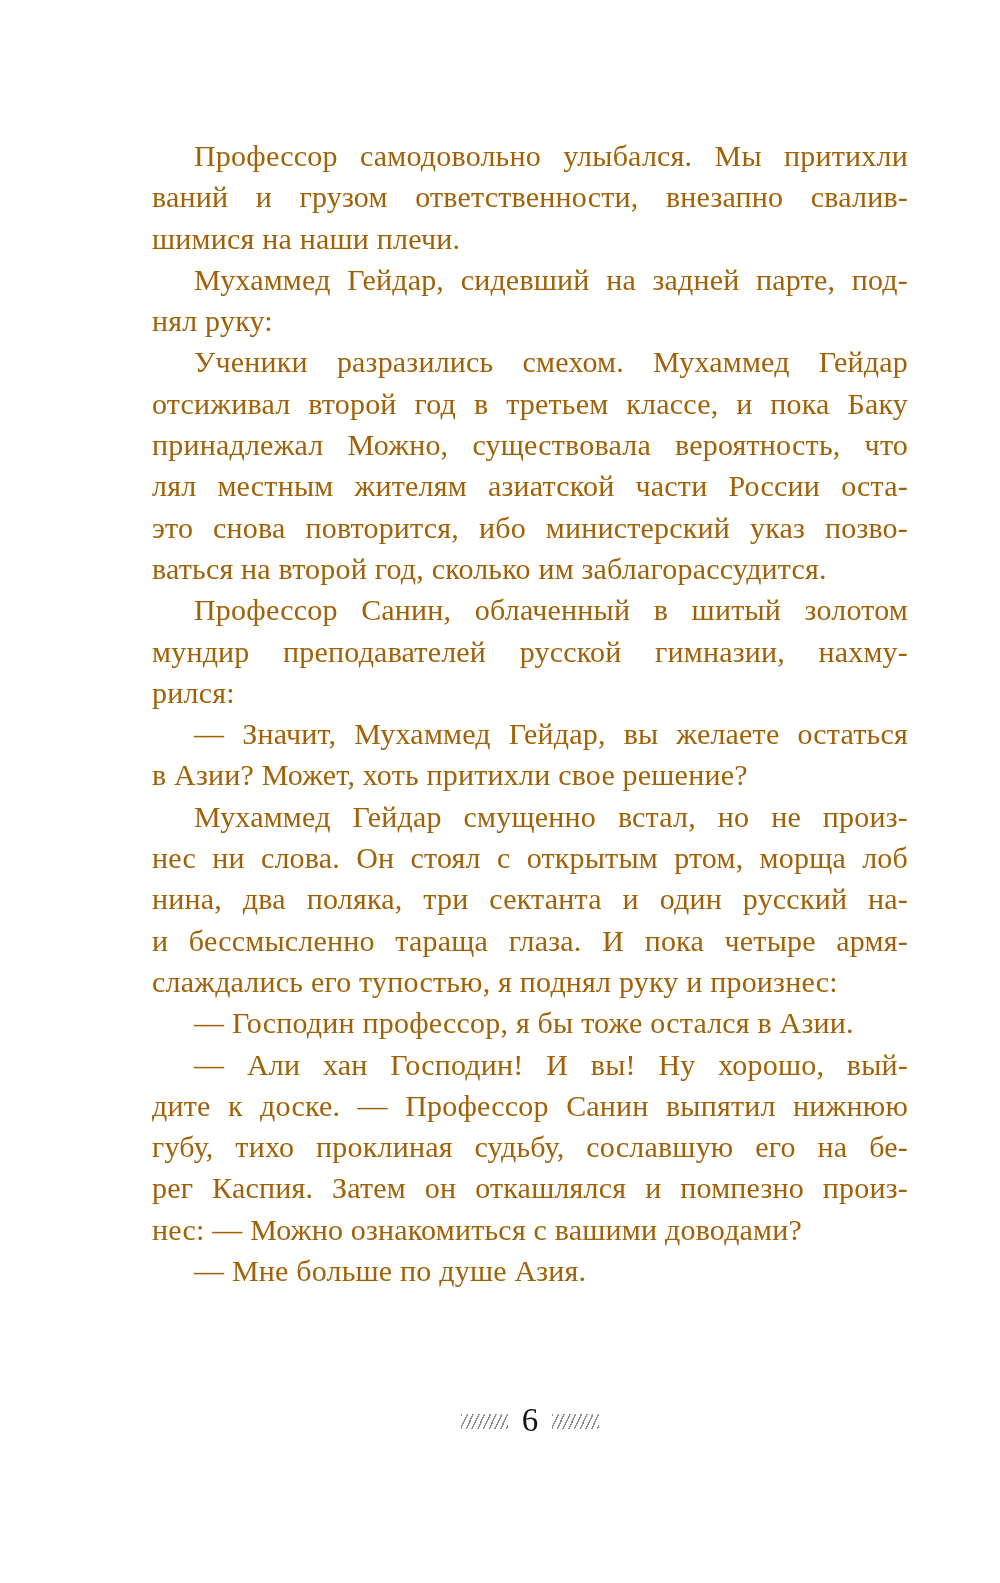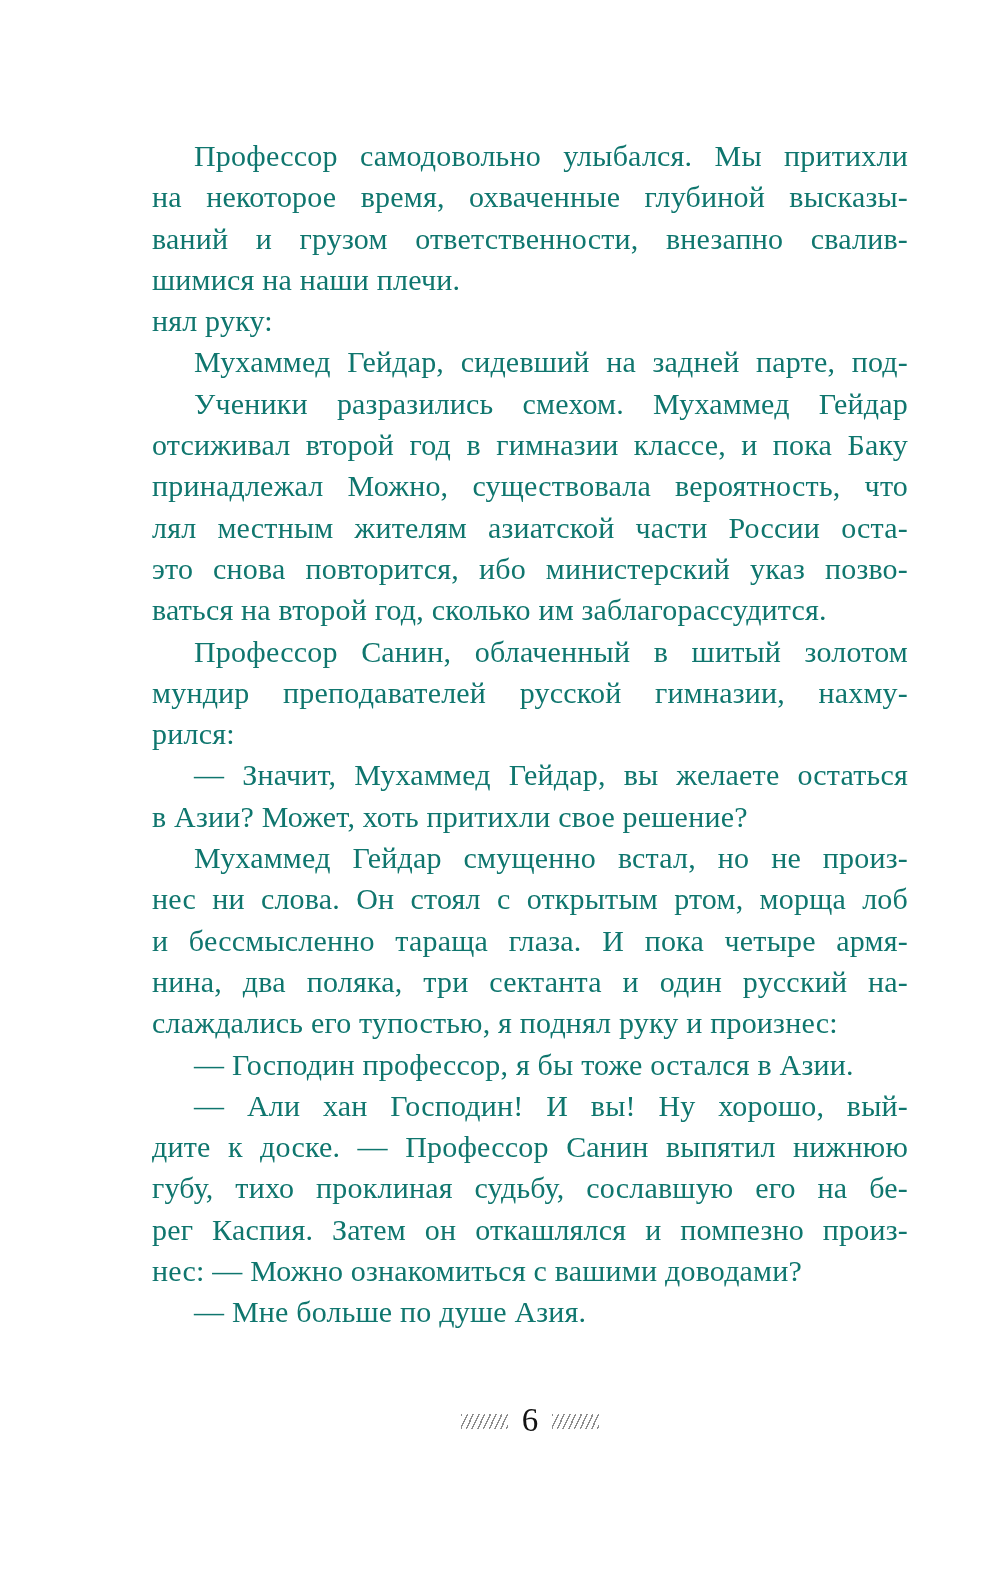--- a/index.html
+++ b/index.html
@@ -22,7 +22,7 @@
     width: 756px;
     font-size: 30px;
     line-height: 41.3px;
-    color: #0f766e;
+    color: #a16207;
     letter-spacing: 0.2px;
   }
   .para { margin: 0; padding: 0; }

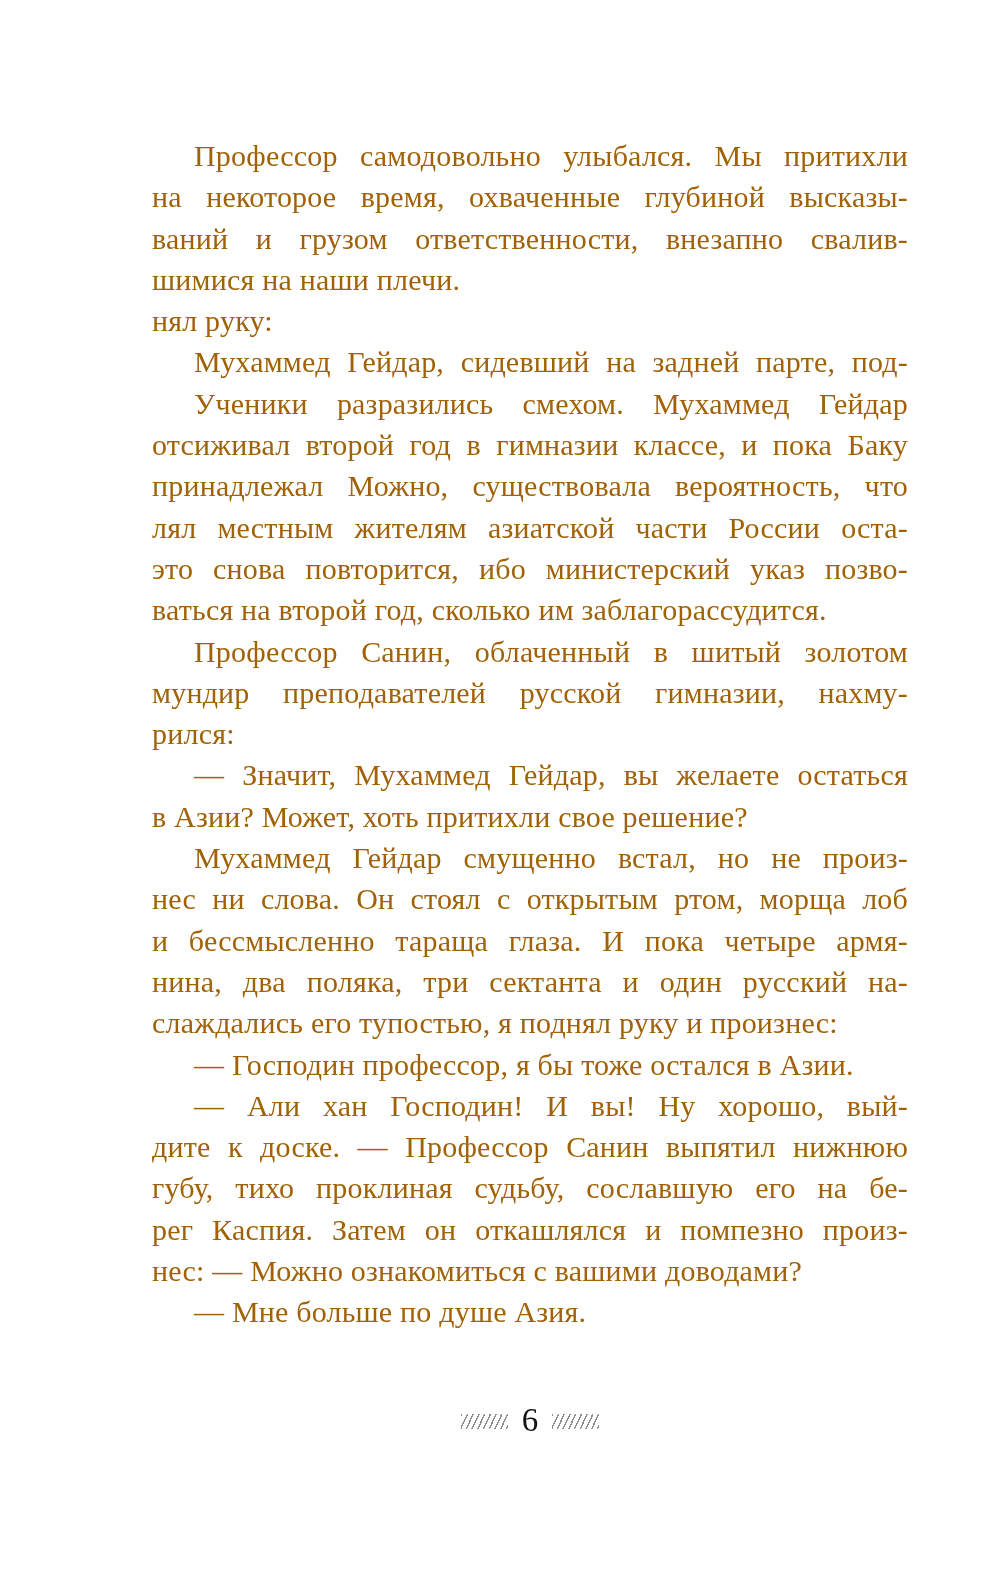--- a/index.html
+++ b/index.html
@@ -68,7 +68,6 @@
   <div class="text-block">
       <div class="para">
         <div class="line first">Профессор самодовольно улыбался. Мы притихли</div>
-        <div class="line">на некоторое время, охваченные глубиной высказы-</div>
         <div class="line">ваний и грузом ответственности, внезапно свалив-</div>
         <div class="line last">шимися на наши плечи.</div>
       </div>

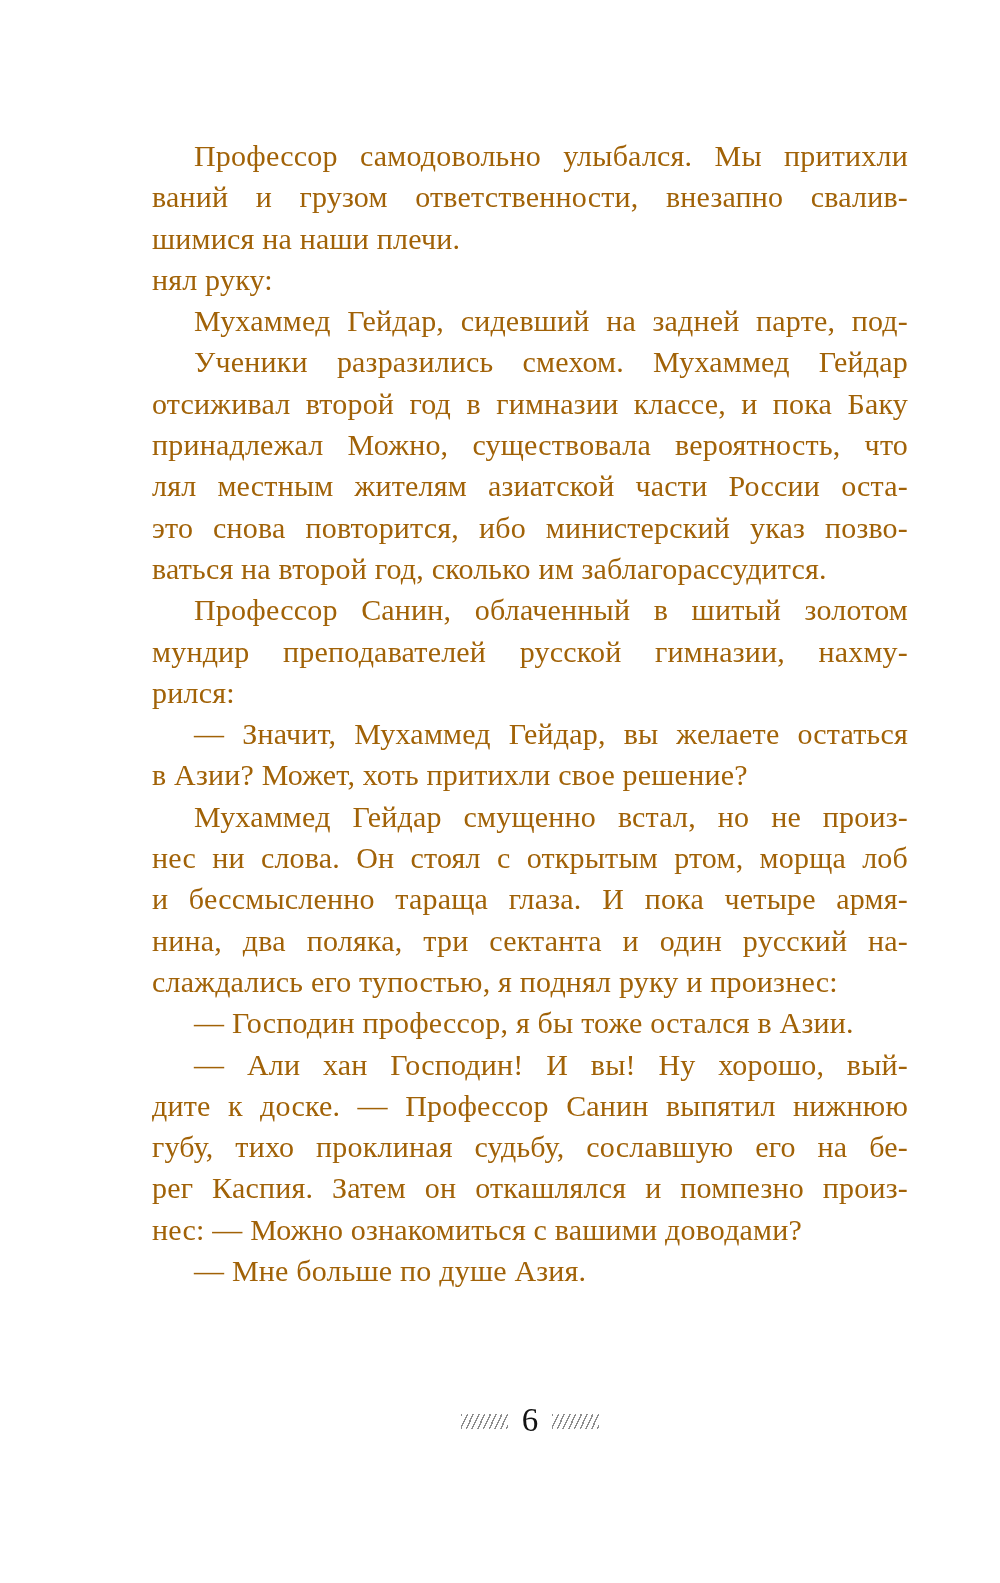--- a/index.html
+++ b/index.html
@@ -72,8 +72,8 @@
         <div class="line last">шимися на наши плечи.</div>
       </div>
       <div class="para">
+        <div class="line first">Мухаммед Гейдар, сидевший на задней парте, под-</div>
         <div class="line last">нял руку:</div>
-        <div class="line first">Мухаммед Гейдар, сидевший на задней парте, под-</div>
       </div>
       <div class="para">
         <div class="line first">Ученики разразились смехом. Мухаммед Гейдар</div>

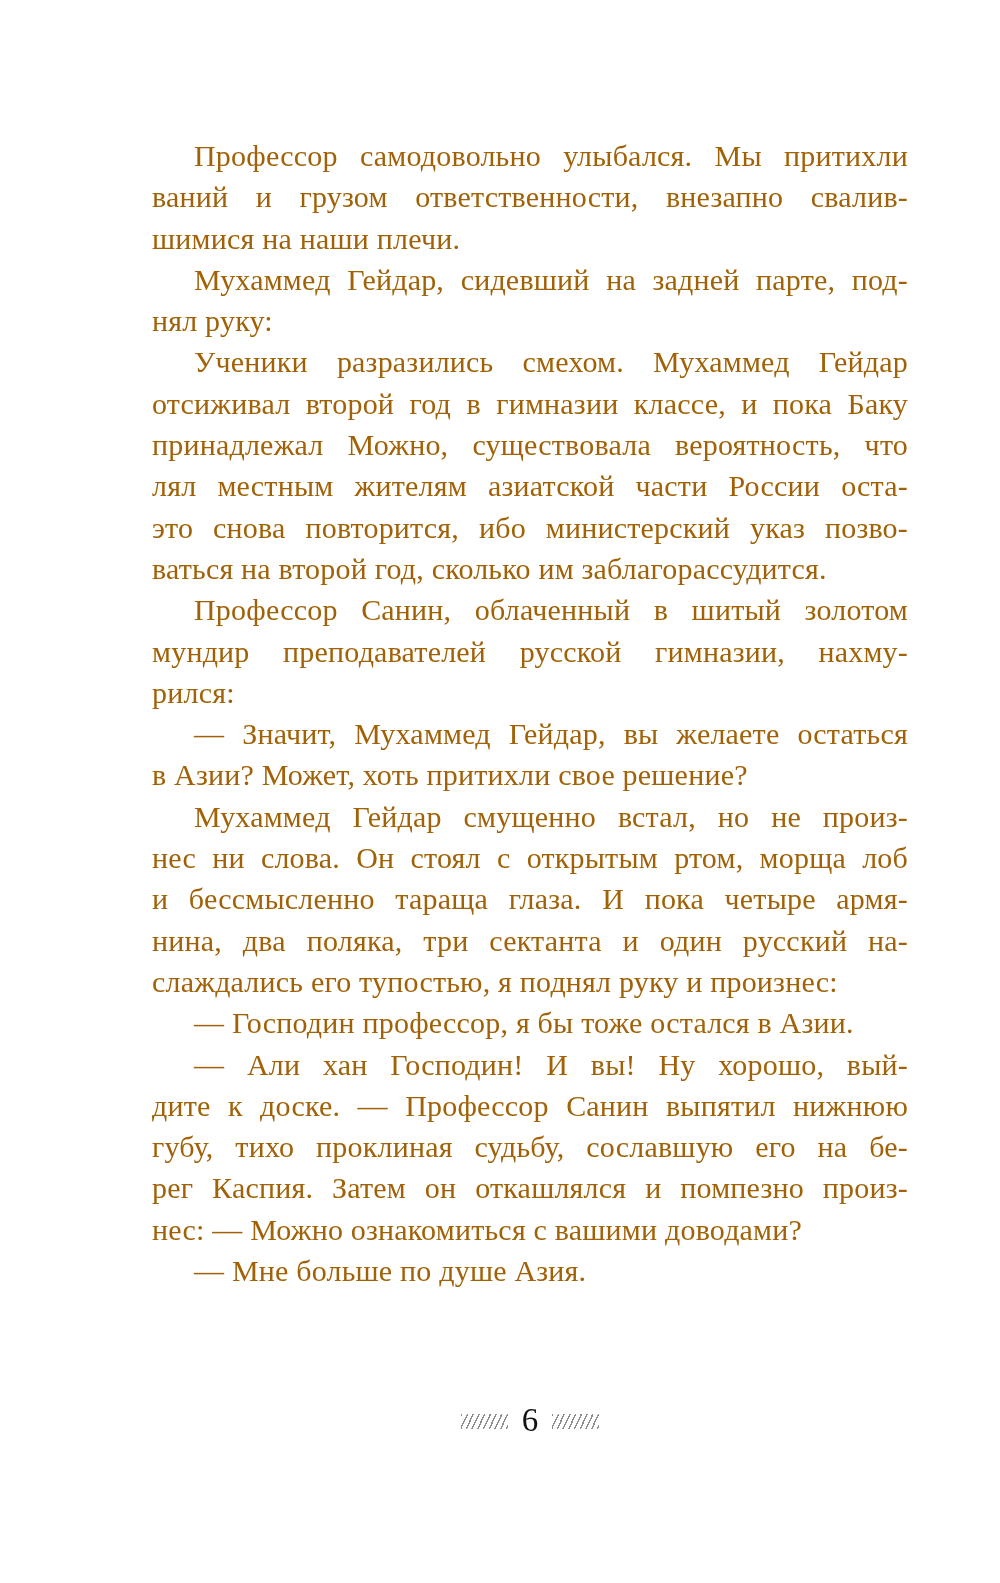--- a/index.html
+++ b/index.html
@@ -77,7 +77,7 @@
       </div>
       <div class="para">
         <div class="line first">Ученики разразились смехом. Мухаммед Гейдар</div>
-        <div class="line">отсиживал второй год в гимназии классе, и пока Баку</div>
+        <div class="line">отсиживал второй год в третьем классе, и пока Баку</div>
         <div class="line">принадлежал Можно, существовала вероятность, что</div>
         <div class="line">лял местным жителям азиатской части России оста-</div>
         <div class="line">это снова повторится, ибо министерский указ позво-</div>

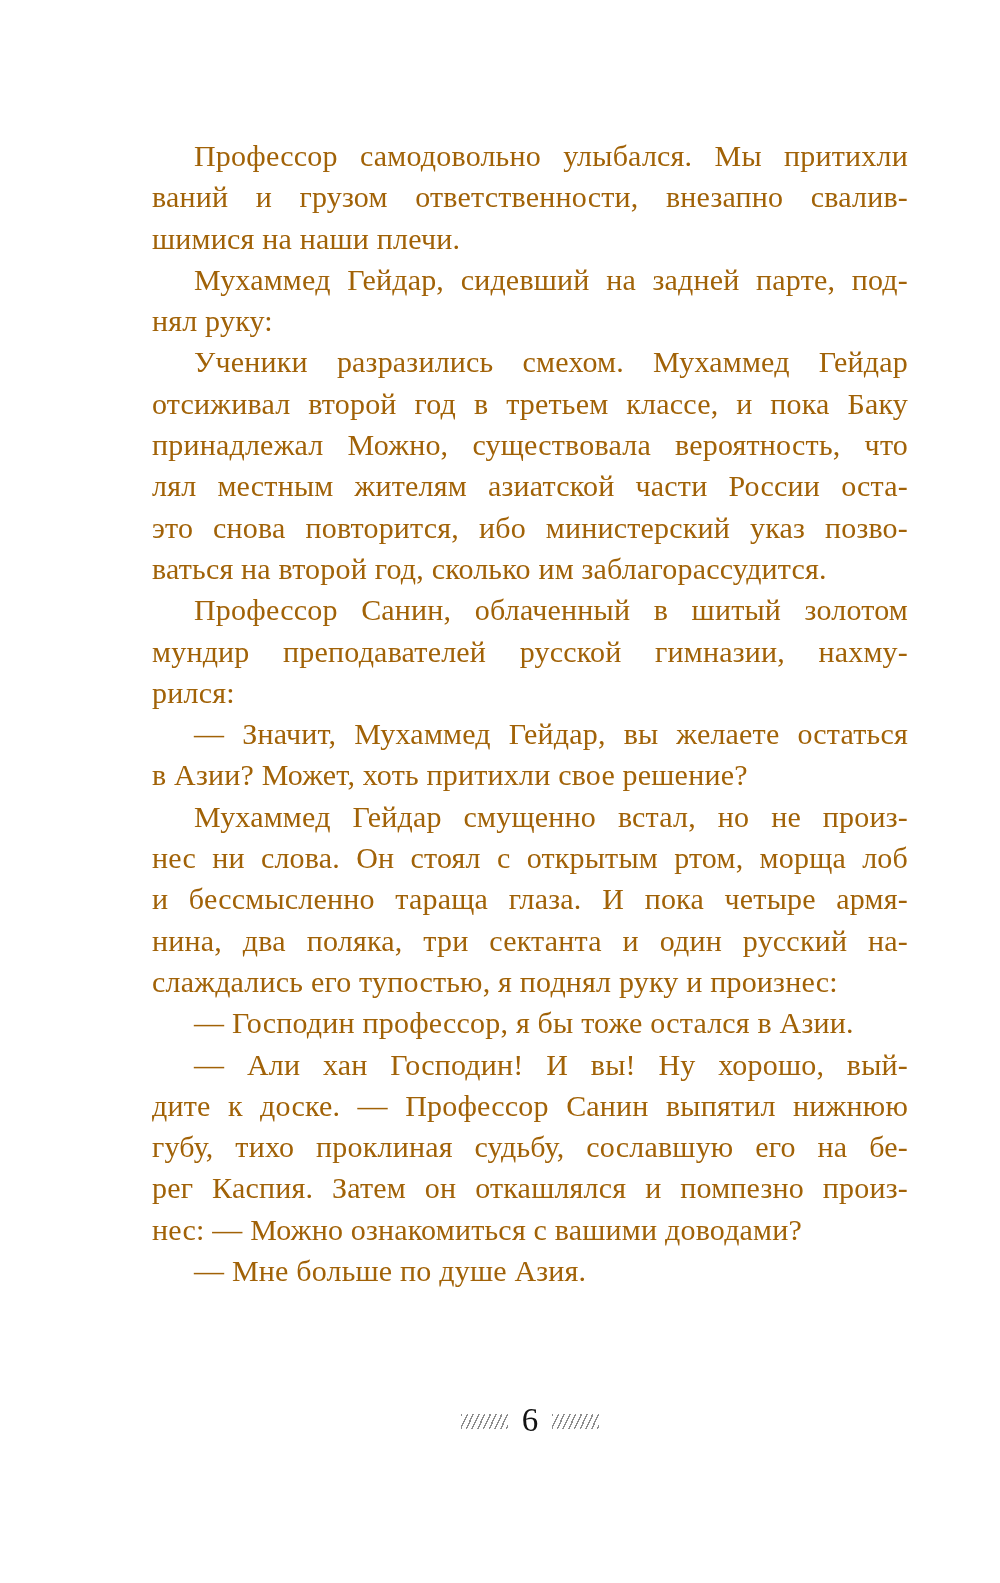--- a/index.html
+++ b/index.html
@@ -95,8 +95,8 @@
       <div class="para">
         <div class="line first">Мухаммед Гейдар смущенно встал, но не произ-</div>
         <div class="line">нес ни слова. Он стоял с открытым ртом, морща лоб</div>
+        <div class="line">нина, два поляка, три сектанта и один русский на-</div>
         <div class="line">и бессмысленно тараща глаза. И пока четыре армя-</div>
-        <div class="line">нина, два поляка, три сектанта и один русский на-</div>
         <div class="line last">слаждались его тупостью, я поднял руку и произнес:</div>
       </div>
       <div class="para">

